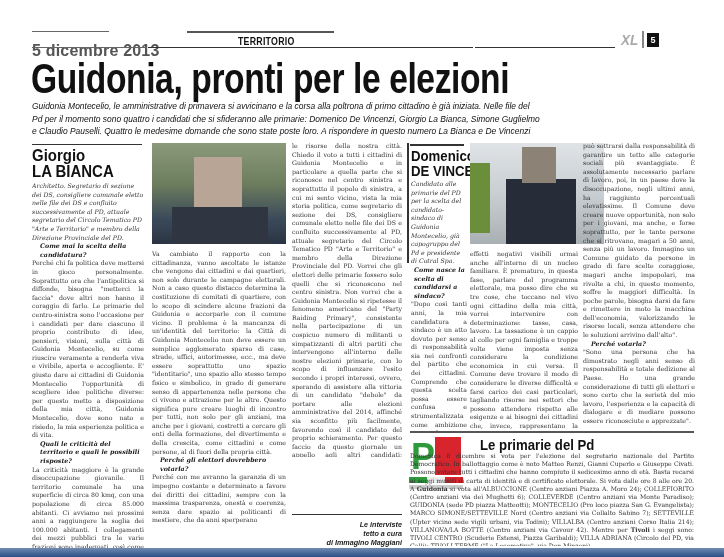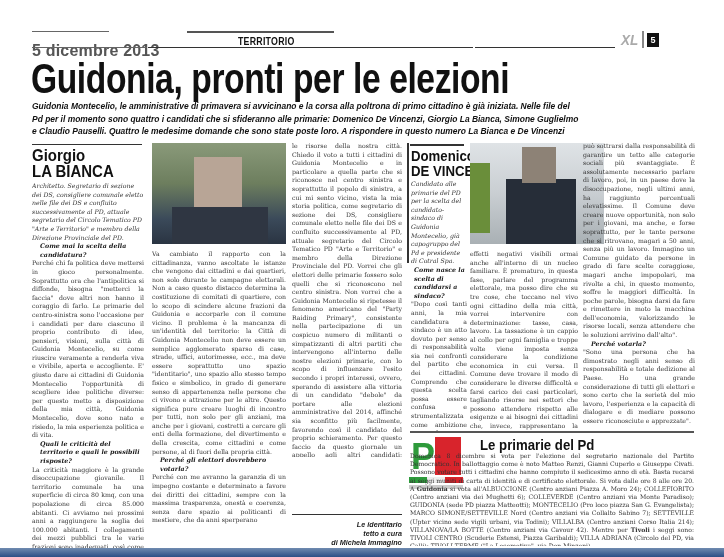--- a/index.html
+++ b/index.html
@@ -16,7 +16,7 @@
   .hdr-sep { left:642px; top:31px; width:2px; height:17px; background:#888; }
   .hdr-page { left:647px; top:33px; width:12px; height:14px; background:#111; color:#fff; font-family:"Liberation Sans", sans-serif; font-weight:bold; font-size:9px; text-align:center; line-height:14px; }
   .headline { left:31px; top:57px; font-family:"Liberation Sans", sans-serif; font-weight:bold; font-size:42px; line-height:44px; color:#111; transform:scaleX(0.80); transform-origin:left; letter-spacing:-0.5px; white-space:nowrap; }
-  .lead { left:32px; top:100px; width:664px; font-family:"Liberation Sans", sans-serif; font-weight:bold; font-style:italic; font-size:9.4px; line-height:12.6px; color:#111; }
+  .lead { left:32px; top:100px; width:664px; font-family:"Liberation Sans", sans-serif; font-weight:normal; font-style:italic; font-size:9.4px; line-height:12.6px; color:#111; }
   .lead span { display:block; white-space:nowrap; transform:scaleX(0.9); transform-origin:left; }
   .rule { background:#333; height:1px; }
   .name { font-family:"Liberation Sans", sans-serif; font-weight:bold; font-size:17px; line-height:17px; color:#111; transform:scaleX(0.88); transform-origin:left; white-space:nowrap; }

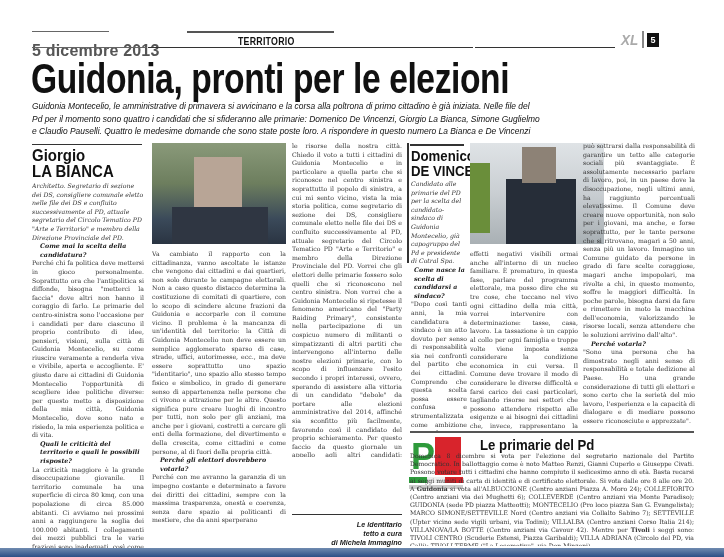--- a/index.html
+++ b/index.html
@@ -90,7 +90,7 @@
 
 <div class="abs rule" style="left:292px;top:514px;width:110px;"></div>
 <div class="abs byline" style="left:292px;top:520px;width:110px;">
-  <div>Le identitario</div>
+  <div>Le interviste</div>
   <div>tetto a cura</div>
   <div>di Michela Immagino</div>
 </div>

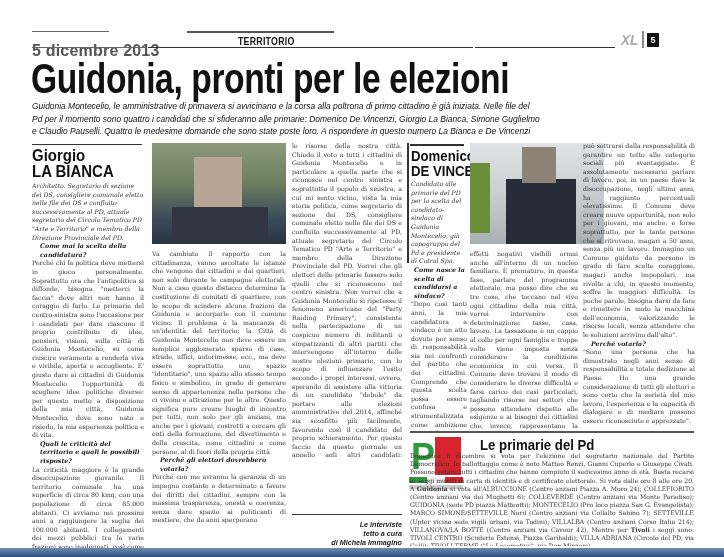--- a/index.html
+++ b/index.html
@@ -92,7 +92,7 @@
 <div class="abs byline" style="left:292px;top:520px;width:110px;">
   <div>Le interviste</div>
   <div>tetto a cura</div>
-  <div>di Michela Immagino</div>
+  <div>di Immagino Maggiani</div>
 </div>
 
 <div class="abs" style="left:407px;top:143px;width:2px;height:120px;background:#333;"></div>

